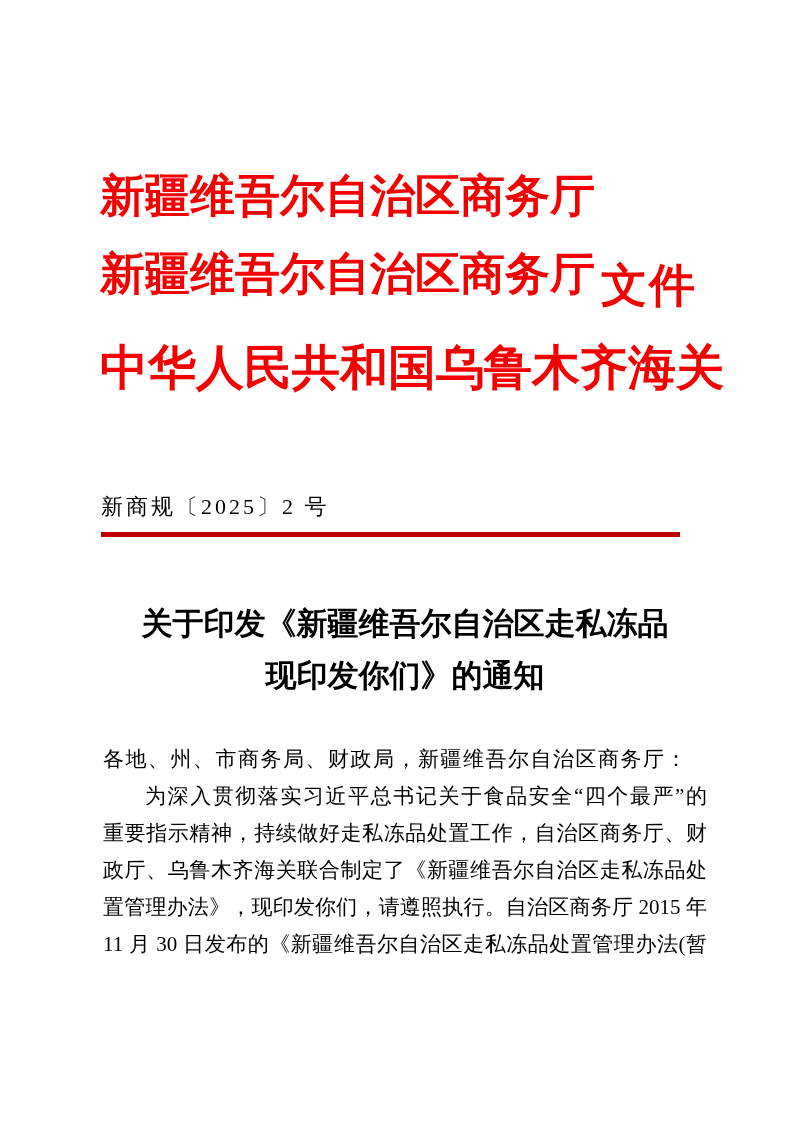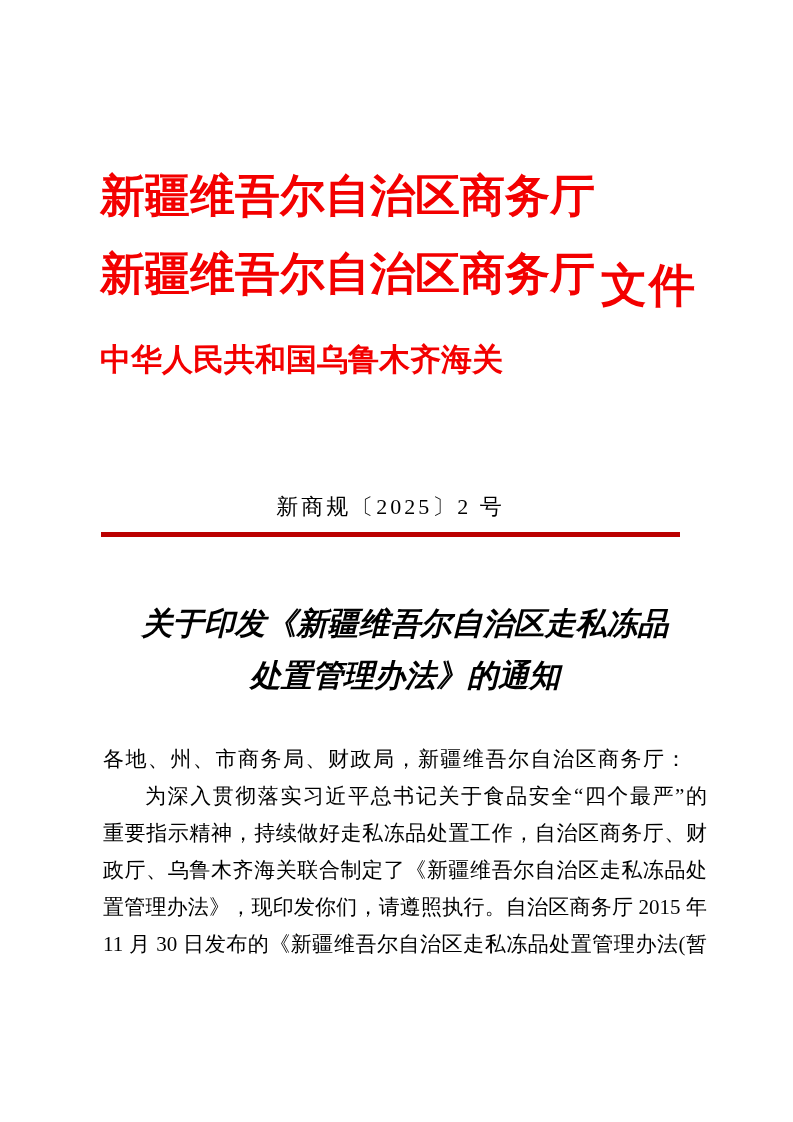--- a/index.html
+++ b/index.html
@@ -28,7 +28,7 @@
   }
   .masthead-line1 { top: 174px; font-size: 45px; }
   .masthead-line2 { top: 252px; font-size: 45px; }
-  .masthead-line3 { top: 344px; font-size: 31px; letter-spacing: 0px; }
+  .masthead-line3 { top: 344px; font-size: 48px; letter-spacing: 0px; }
   .wenjian {
     font-size: 46px;
     vertical-align: -12px;

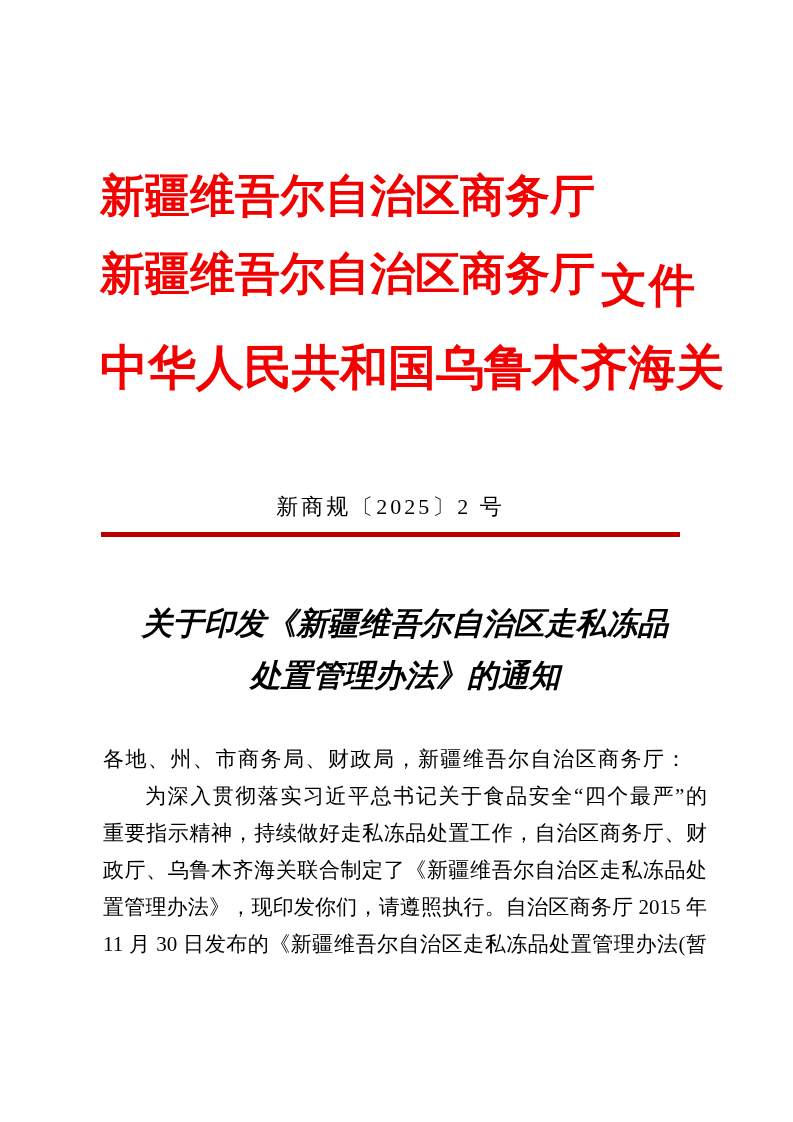--- a/index.html
+++ b/index.html
@@ -41,7 +41,6 @@
     left: 101px;
     top: 492px;
     width: 579px;
-    text-align: center;
     font-size: 22px;
     letter-spacing: 3px;
     color: #000000;

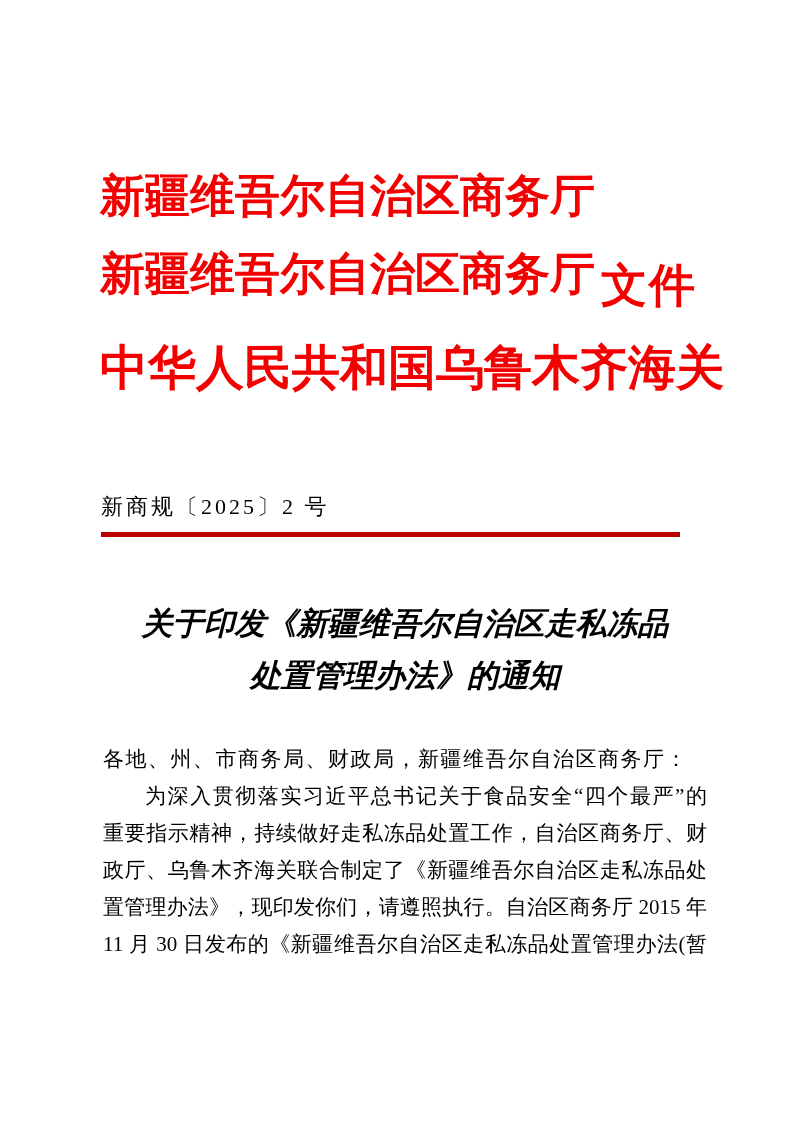--- a/index.html
+++ b/index.html
@@ -66,7 +66,6 @@
     font-weight: bold;
     line-height: 52px;
     color: #000000;
-    font-style: italic;
   }
   
   .body-block {

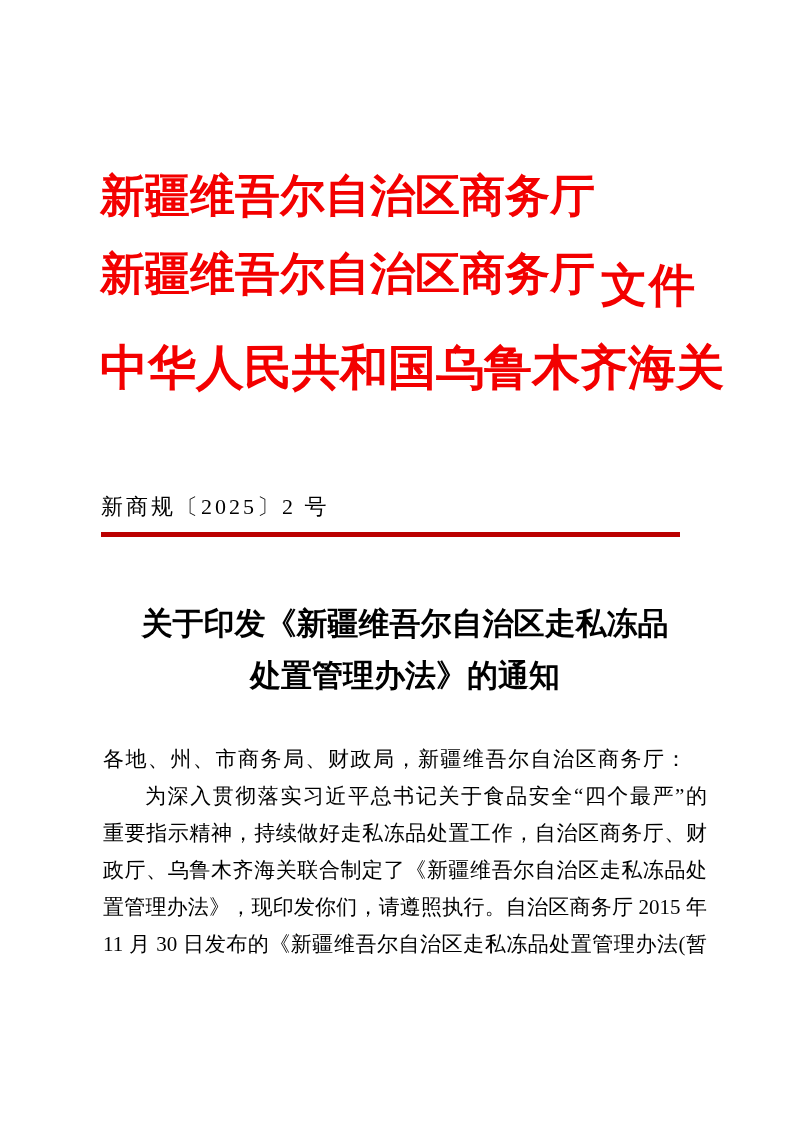--- a/index.html
+++ b/index.html
@@ -107,7 +107,7 @@
 
   <div class="doc-title">
     <div>关于印发《新疆维吾尔自治区走私冻品</div>
-    <div>处置管理办法》的通知</div>
+    <div>现印发你们》的通知</div>
   </div>
 
   <div class="body-block">

